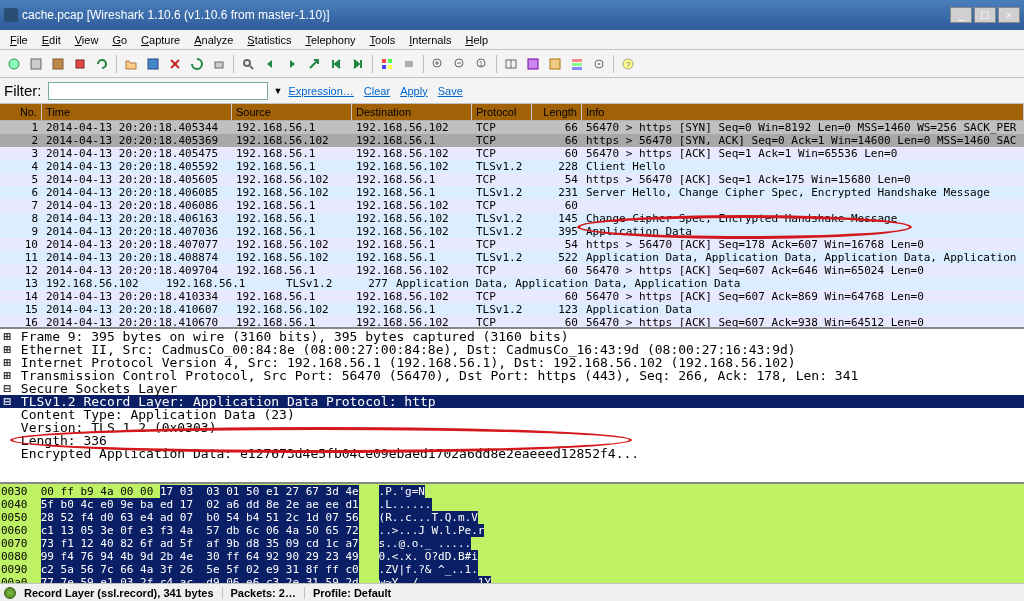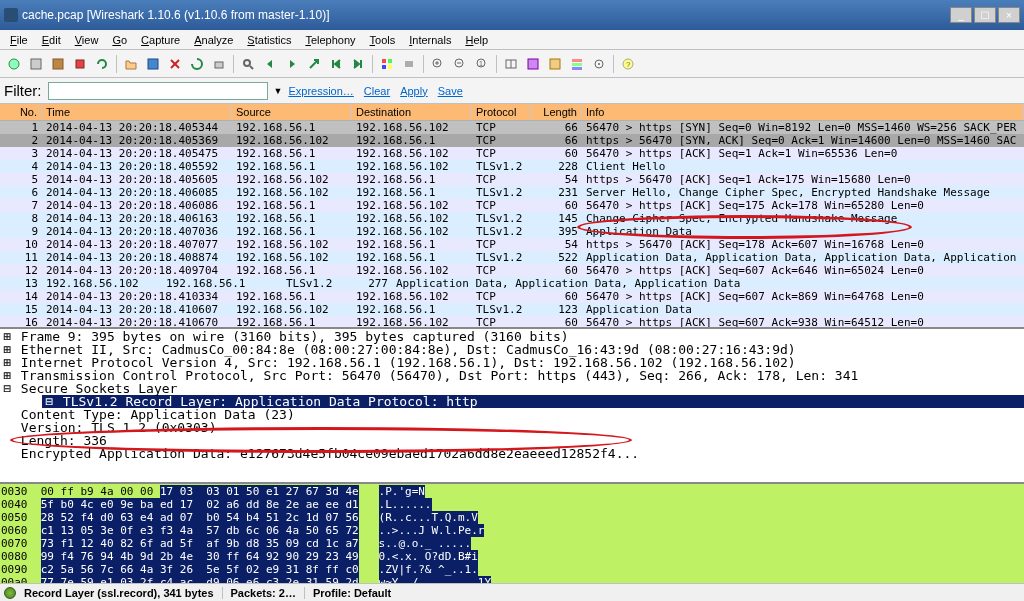--- a/index.html
+++ b/index.html
@@ -20,7 +20,7 @@
 .filterbar input { width: 220px; height: 18px; border: 1px solid #7a9; background: #fff; padding: 0 4px; font-size: 11px; }
 .filterbar .lnk { color: #0066cc; text-decoration: underline; font-size: 11px; margin-right: 4px; }
 .packet-list { flex: 0 0 225px; overflow-y: auto; overflow-x: hidden; background: #fff; border-bottom: 2px solid #888; position: relative; }
-.plist-header { display: flex; background: #fdba74; border-bottom: 1px solid #b0b0b0; position: sticky; top: 0; font-size: 11px; }
+.plist-header { display: flex; background: #a16207; border-bottom: 1px solid #b0b0b0; position: sticky; top: 0; font-size: 11px; }
 .plist-header div { padding: 2px 4px; border-right: 1px solid #c8c8c8; overflow: hidden; white-space: nowrap; }
 .col-no { width: 42px; text-align: right; }
 .col-time { width: 190px; }

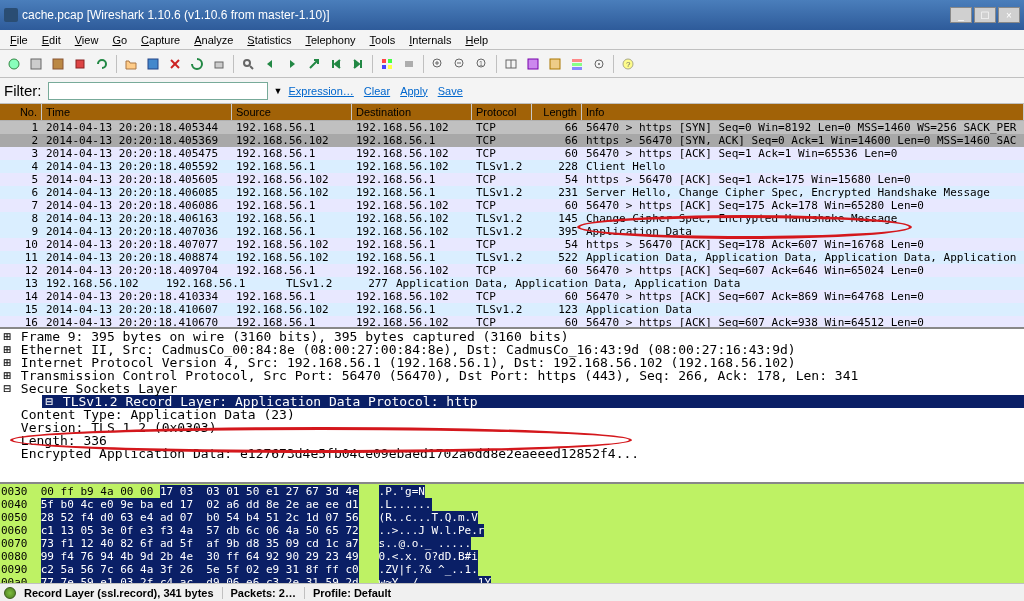--- a/index.html
+++ b/index.html
@@ -316,7 +316,6 @@
         <div class="col-dst">192.168.56.102</div>
         <div class="col-proto">TCP</div>
         <div class="col-len">60</div>
-        <div class="col-info">56470 &gt; https [ACK] Seq=175 Ack=178 Win=65280 Len=0</div>
       </div>
       <div class="plist-row tls">
         <div class="col-no">8</div>

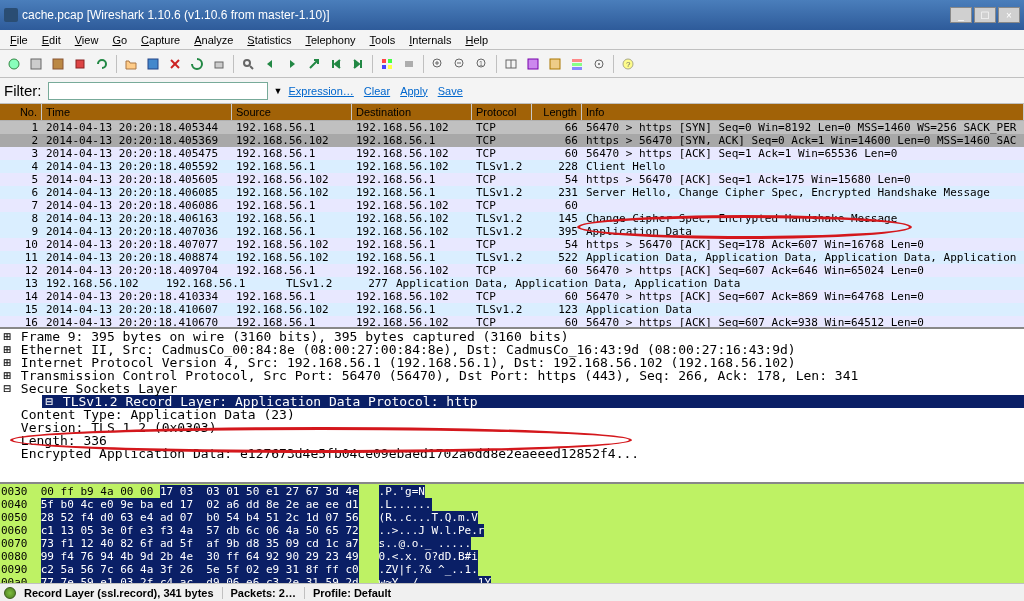--- a/index.html
+++ b/index.html
@@ -39,7 +39,7 @@
 .details-pane { flex: 0 0 155px; background: #fff; border-bottom: 2px solid #888; overflow-y: auto; font-family: "Lucida Console", Monaco, monospace; font-size: 13px; position: relative; padding: 1px 0; }
 .details-line { white-space: nowrap; padding: 0 2px; line-height: 13px; height: 13px; }
 .details-line .exp { display: inline-block; width: 11px; text-align: center; }
-.details-highlight { background: #0a1f66; color: #fff; margin-left: 42px; }
+.details-highlight { background: #0a1f66; color: #fff; }
 .red-oval-2 { position: absolute; left: 10px; top: 98px; width: 622px; height: 26px; border: 3px solid #d4171c; border-radius: 50%; pointer-events: none; }
 .hex-pane { flex: 1; background: #bef264; font-family: "Lucida Console", Monaco, monospace; font-size: 11px; overflow: auto; padding: 1px; line-height: 13px; }
 .hex-line { white-space: pre; }

